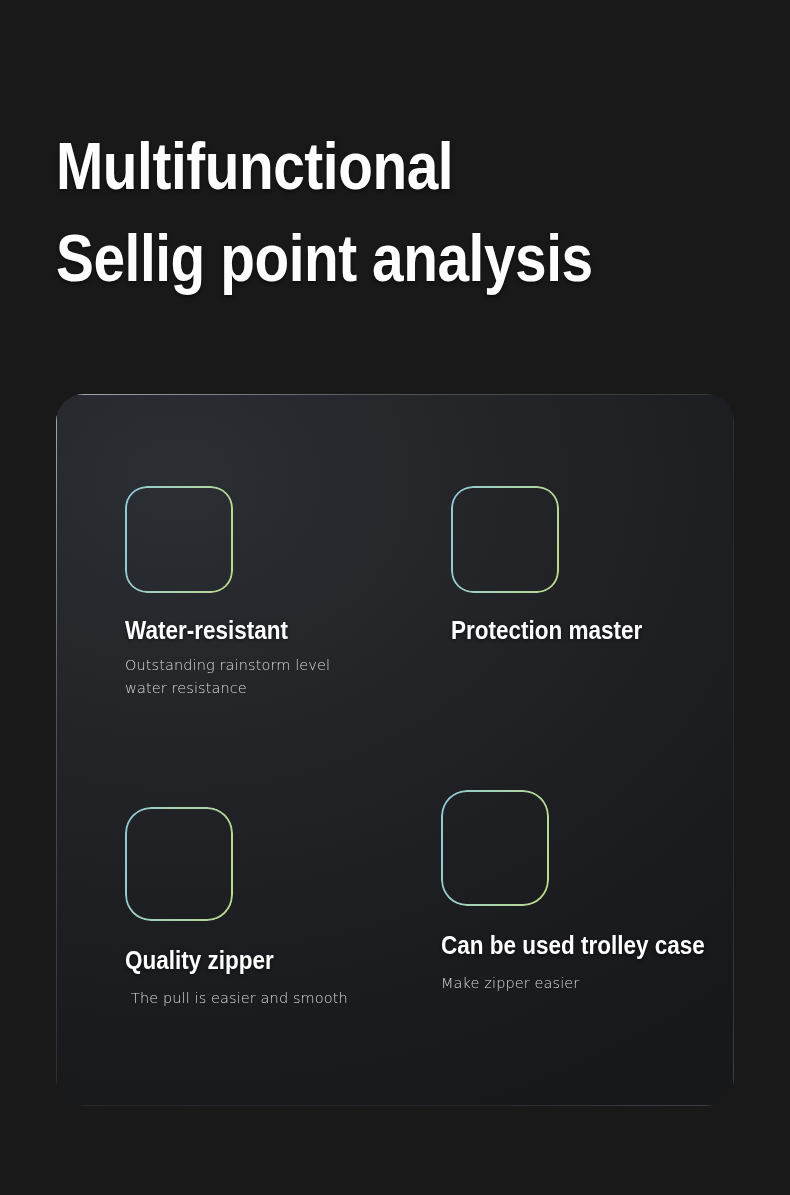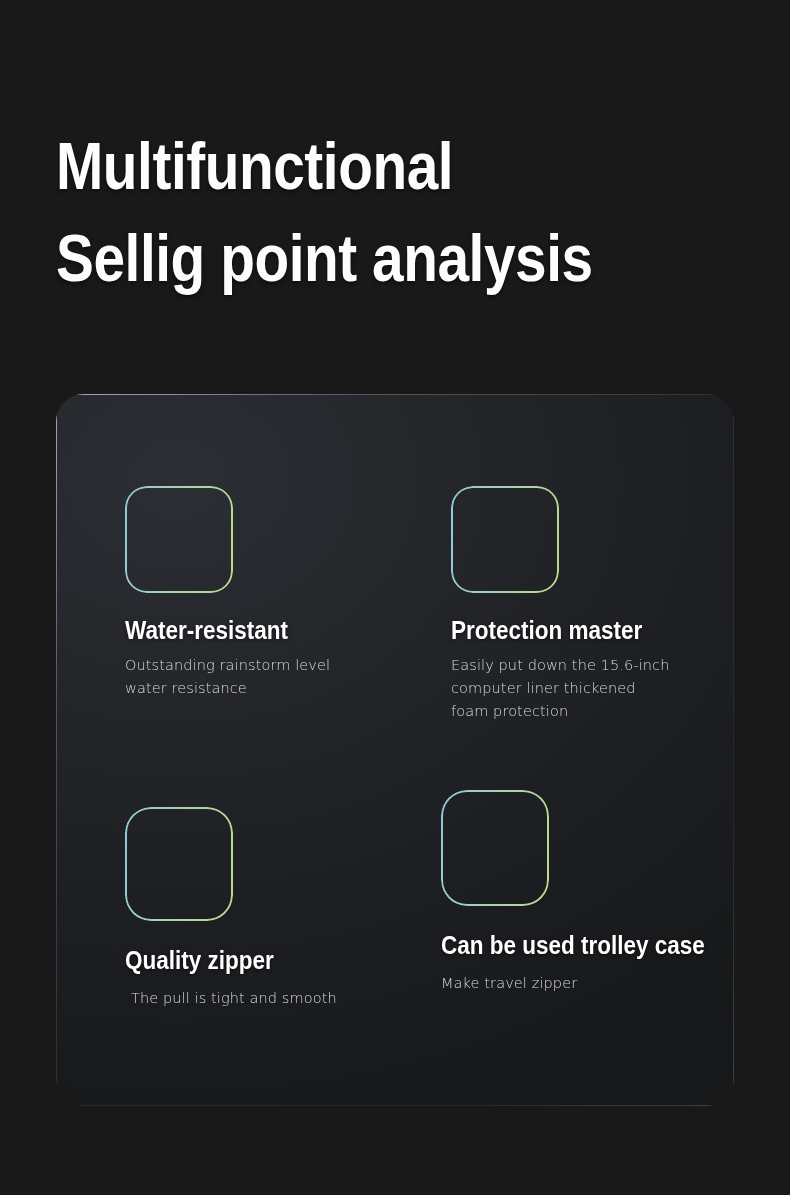--- a/index.html
+++ b/index.html
@@ -179,7 +179,6 @@
         </div>
       </div>
       <div class="f-title">Protection master</div>
-      <div class="f-desc">Easily put down the 15.6-inch<br>computer liner thickened<br>foam protection</div>
     </div>
 
     <div class="feature" id="feat-zipper">

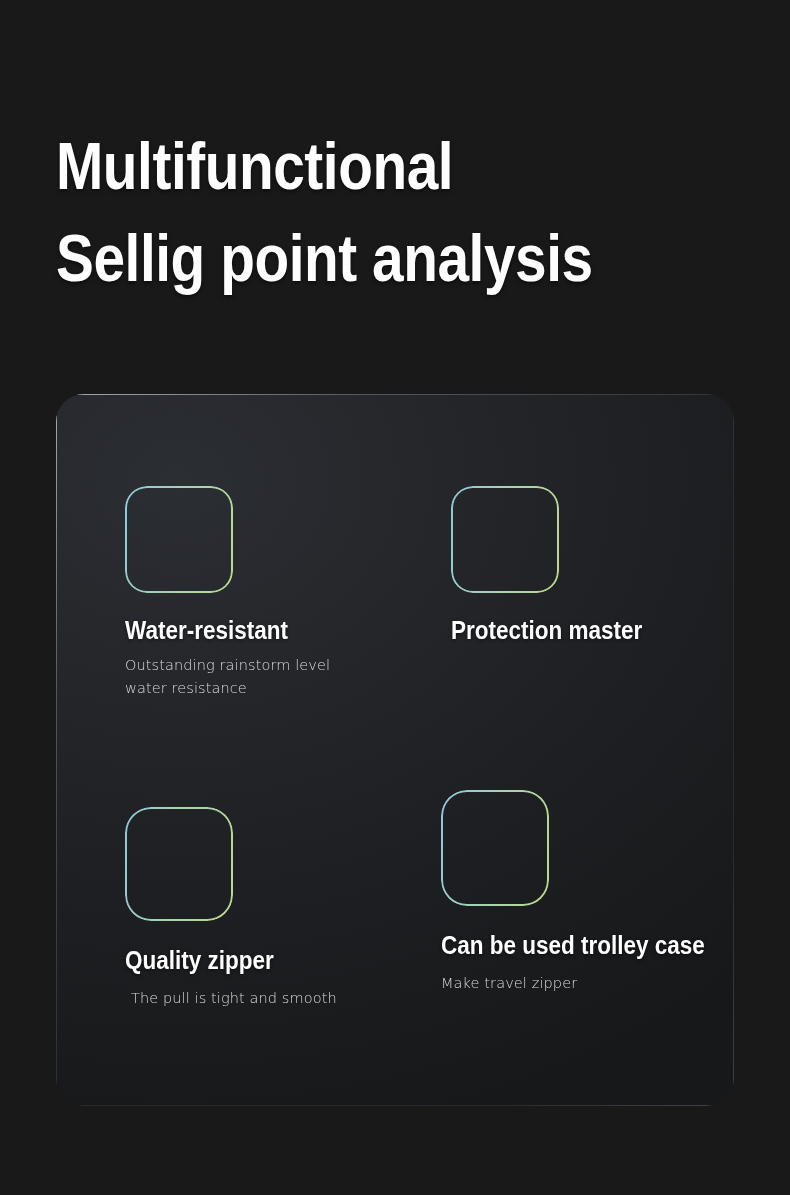--- a/index.html
+++ b/index.html
@@ -233,7 +233,7 @@
         </div>
       </div>
       <div class="f-title">Can be used trolley case</div>
-      <div class="f-desc">Make travel zipper</div>
+      <div class="f-desc">Make zipper easier</div>
     </div>
 
   </div>

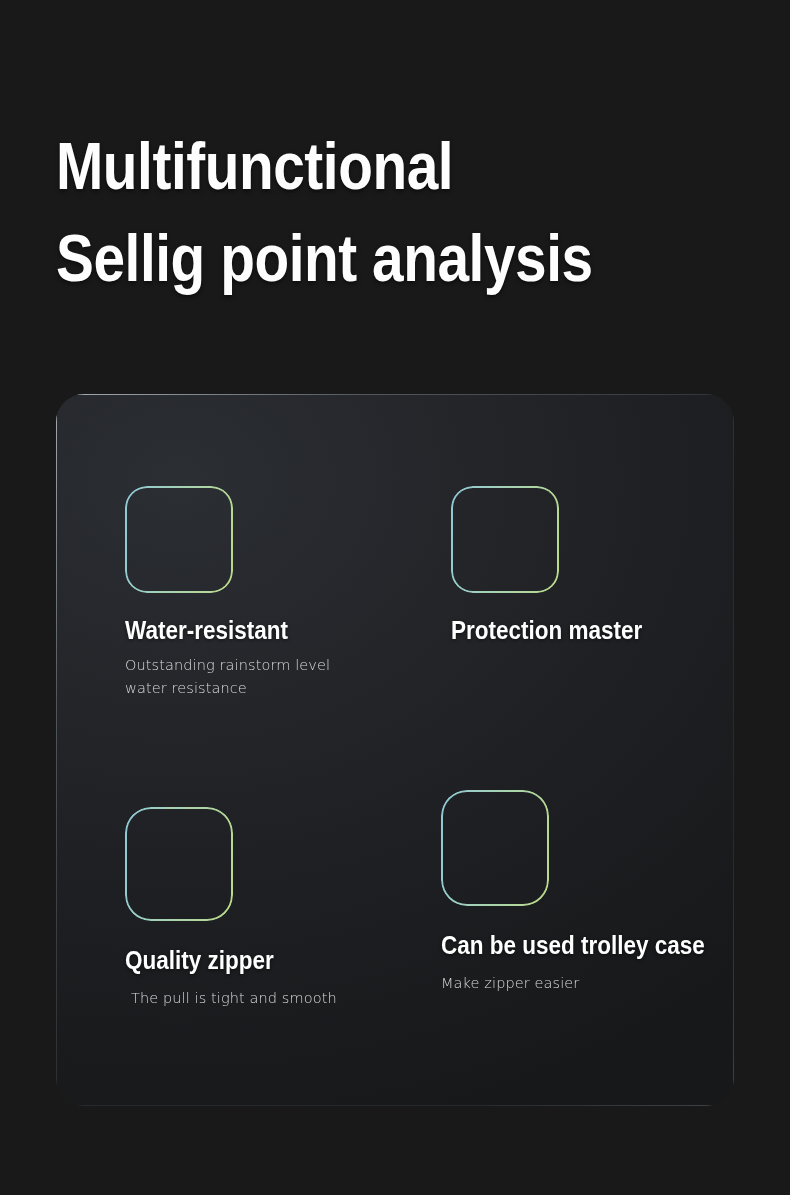--- a/index.html
+++ b/index.html
@@ -211,7 +211,7 @@
         </div>
       </div>
       <div class="f-title">Quality zipper</div>
-      <div class="f-desc">The pull is tight and smooth</div>
+      <div class="f-desc">The pull is easier and smooth</div>
     </div>
 
     <div class="feature" id="feat-trolley">

